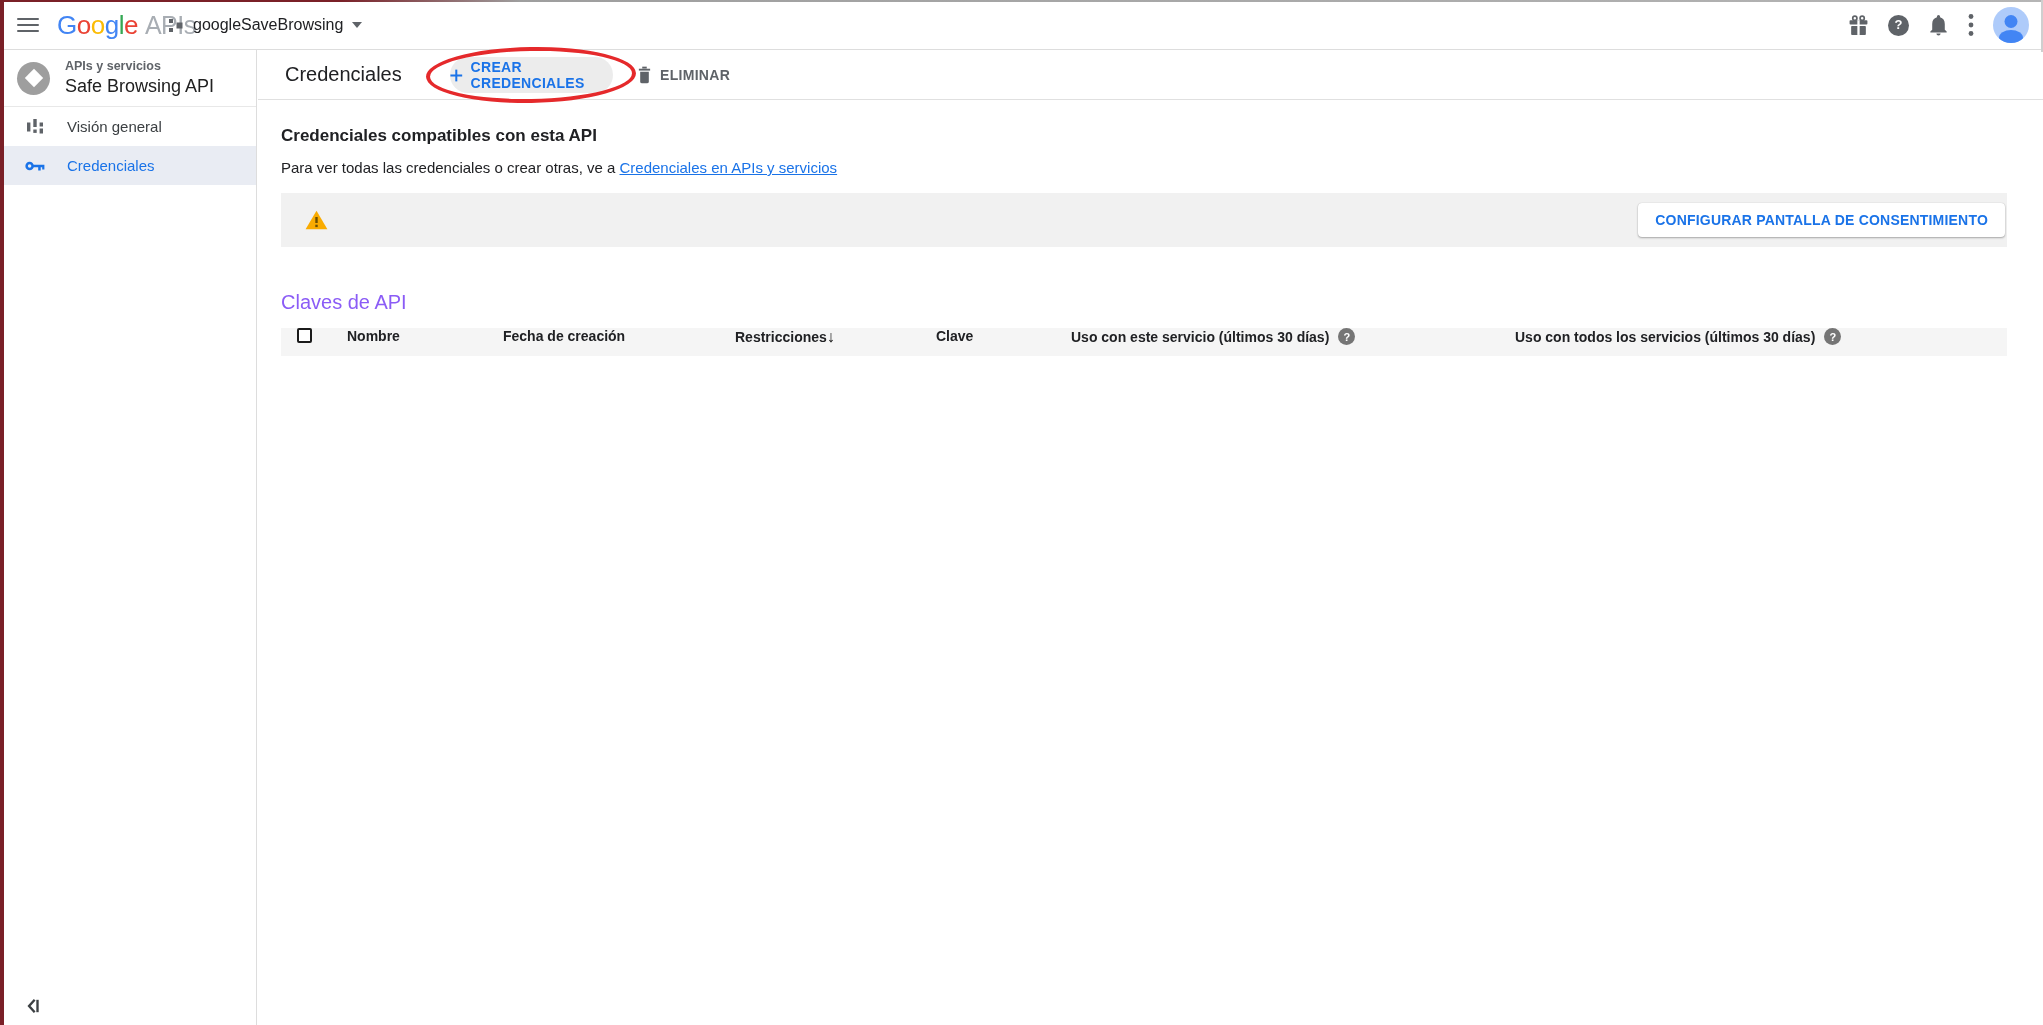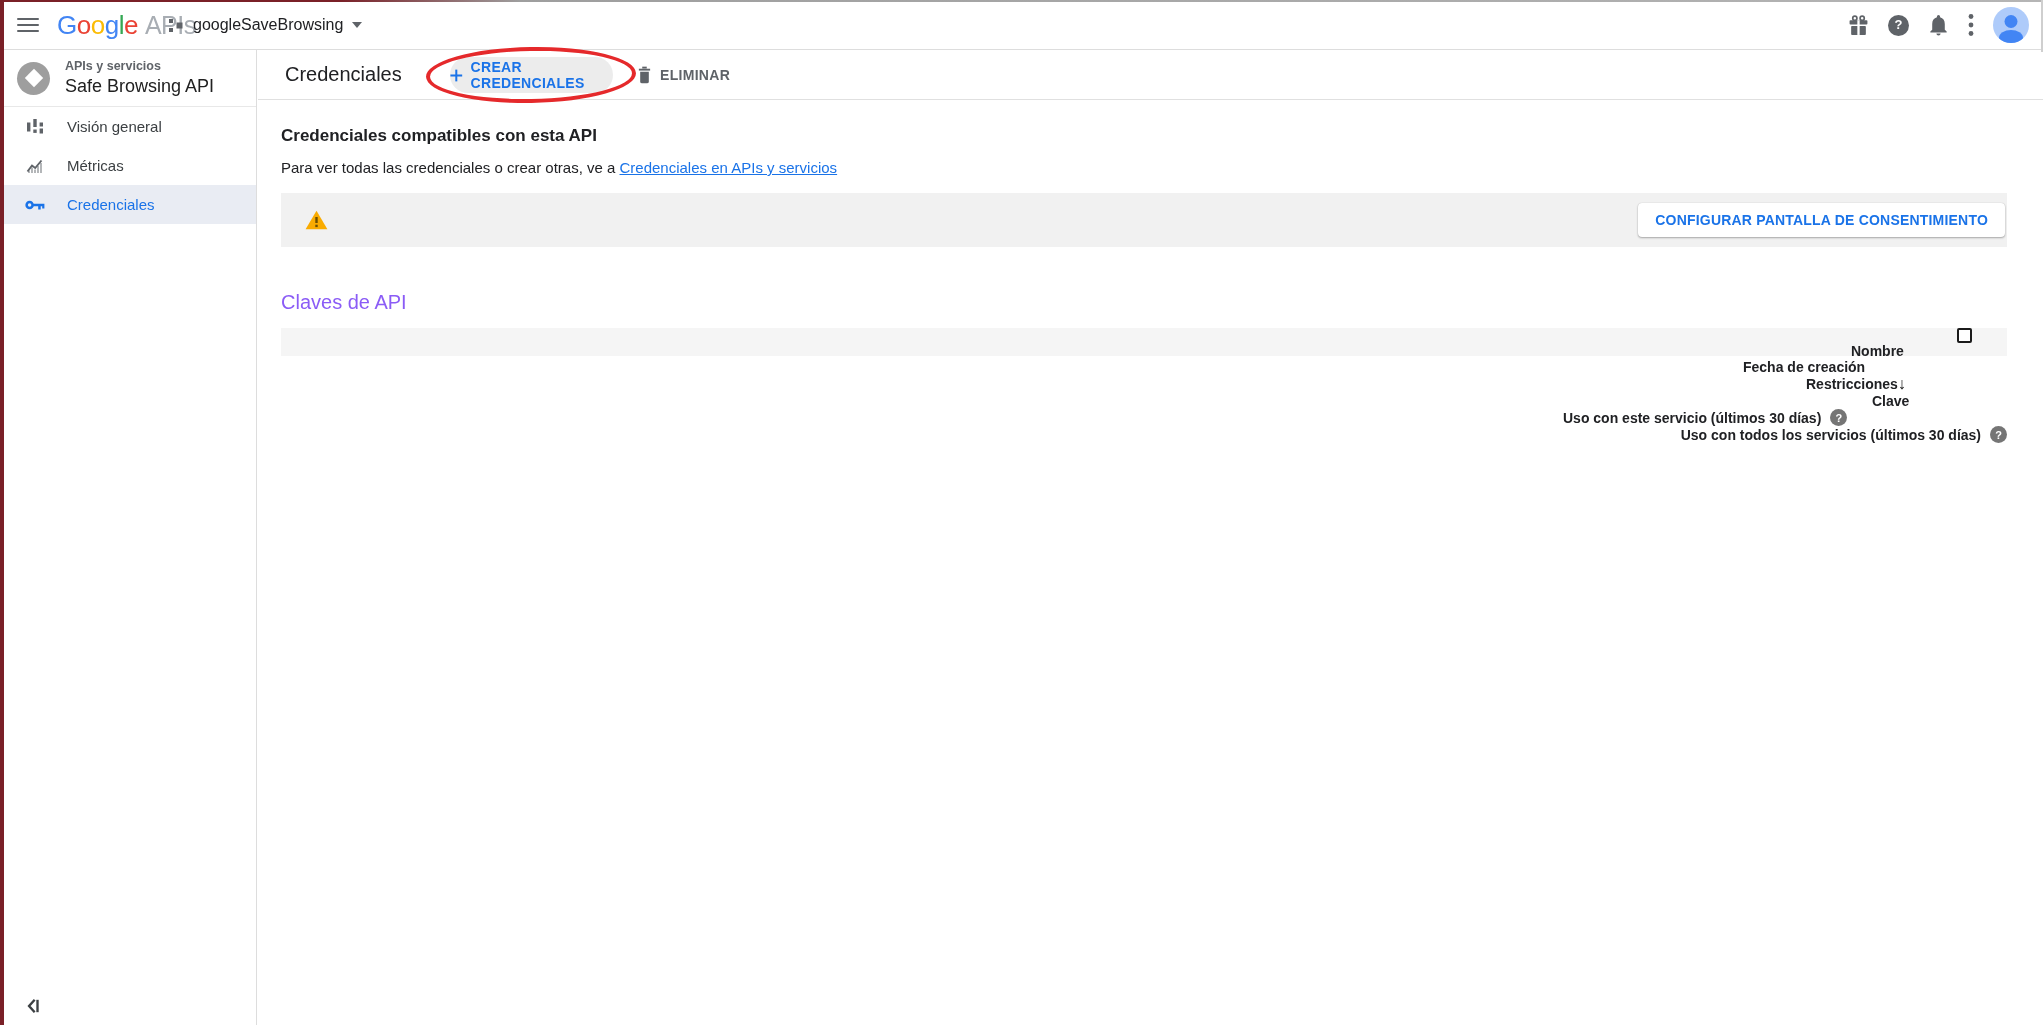--- a/index.html
+++ b/index.html
@@ -174,21 +174,6 @@
       </span>
       <span class="ni-label">Visión general</span>
     </div>
-    <div class="nav-item">
-      <span class="ni-icon">
-        <svg width="18" height="16" viewBox="0 0 18 16">
-          <path d="M1.5 13.5 L6 7.5 L9.2 10 L15.5 2.5" fill="none" stroke="#5f6368" stroke-width="1.9"></path>
-          <g stroke="#5f6368" stroke-width="1.1" opacity="0.85">
-            <line x1="3" y1="15" x2="3" y2="12.6"></line>
-            <line x1="6" y1="15" x2="6" y2="9.5"></line>
-            <line x1="9" y1="15" x2="9" y2="11.5"></line>
-            <line x1="12" y1="15" x2="12" y2="8"></line>
-            <line x1="15" y1="15" x2="15" y2="5"></line>
-          </g>
-        </svg>
-      </span>
-      <span class="ni-label">Métricas</span>
-    </div>
     <div class="nav-item selected">
       <span class="ni-icon">
         <svg width="20" height="12" viewBox="0 0 20 12">

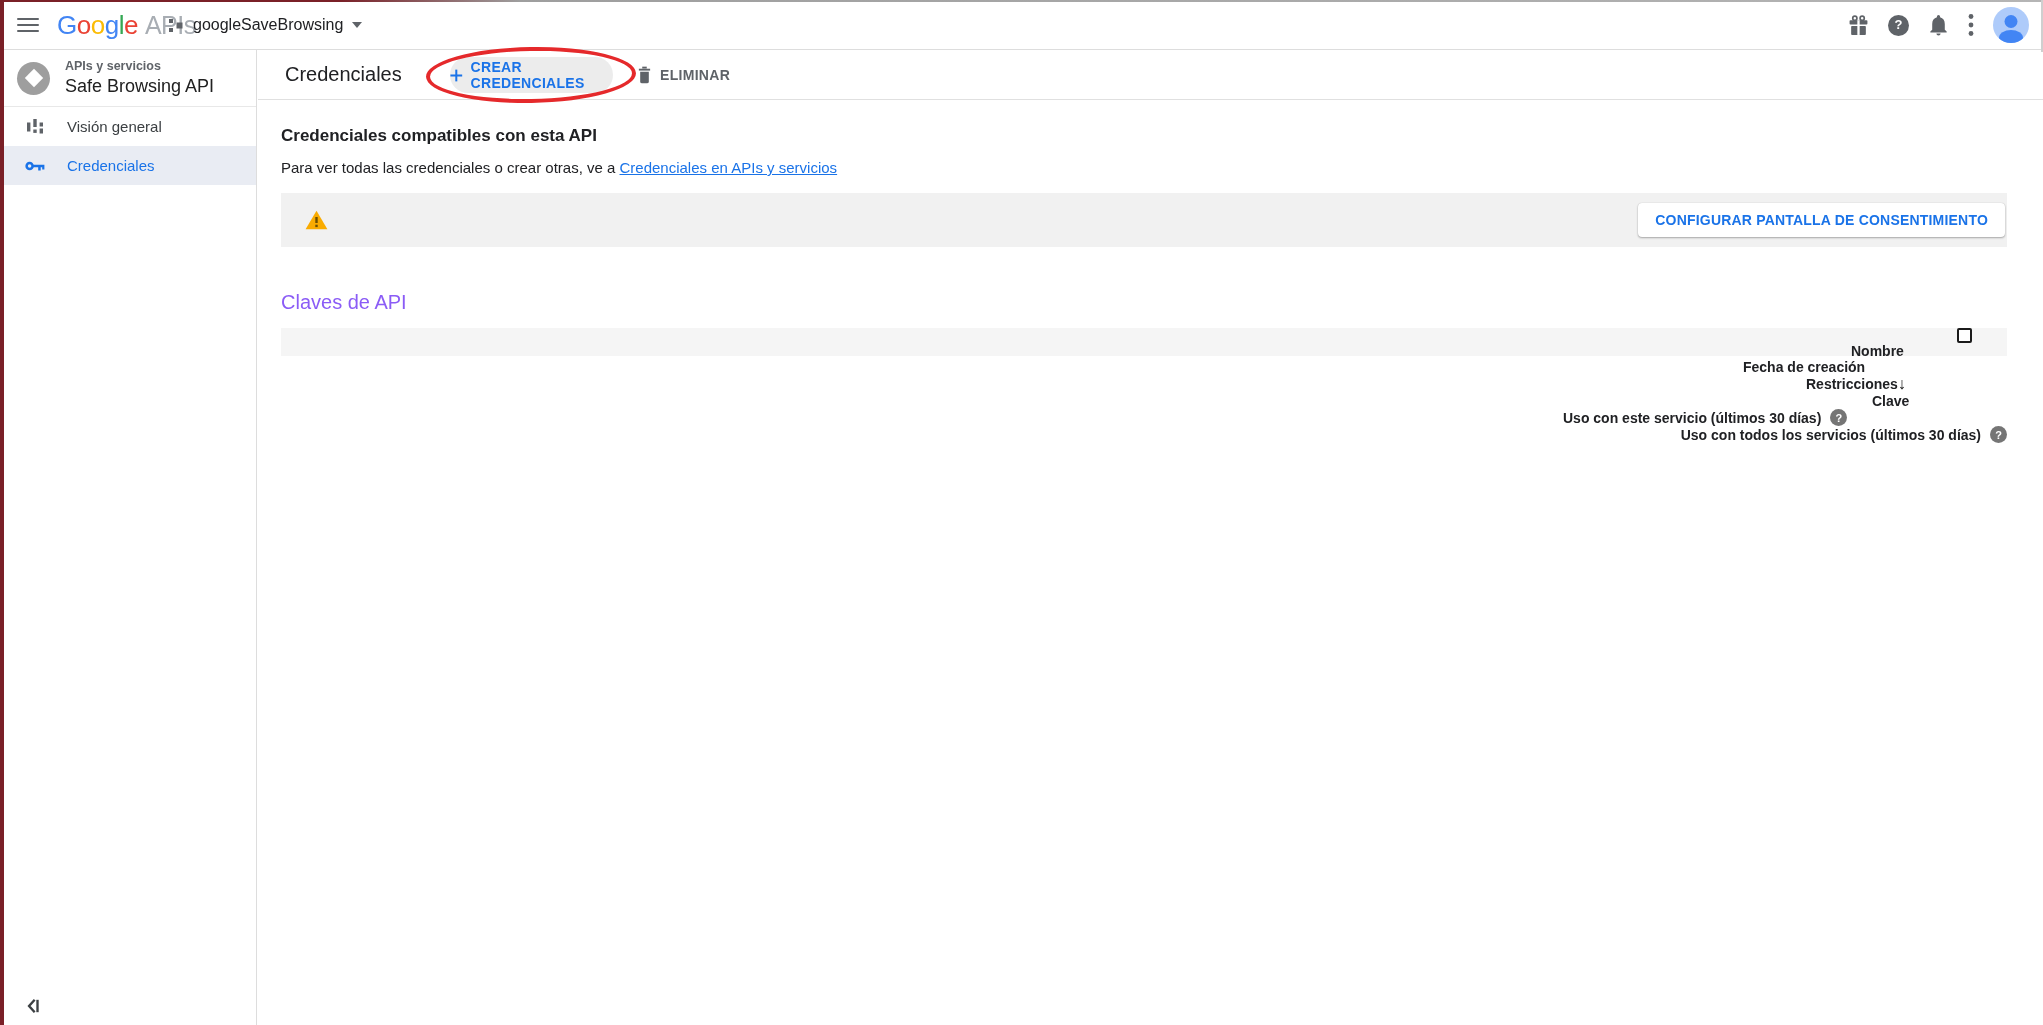--- a/index.html
+++ b/index.html
@@ -79,7 +79,7 @@
 
   .keys-heading{margin-top:44px;font-size:20px;color:#8b5cf6;font-weight:400;}
   .table{margin-top:14px;}
-  .thead{height:28px;background:#f5f5f5;display:flex;align-items:flex-end;font-size:14px;font-weight:bold;color:#202124;flex-direction:column;}
+  .thead{height:28px;background:#f5f5f5;display:flex;align-items:flex-start;font-size:14px;font-weight:bold;color:#202124;}
   .col-check{width:66px;padding-left:16px;display:flex;align-items:center;}
   .checkbox{width:15px;height:15px;border:2px solid #1b1b1b;border-radius:2px;background:#fff;cursor:pointer;}
   .col-name{width:156px;}

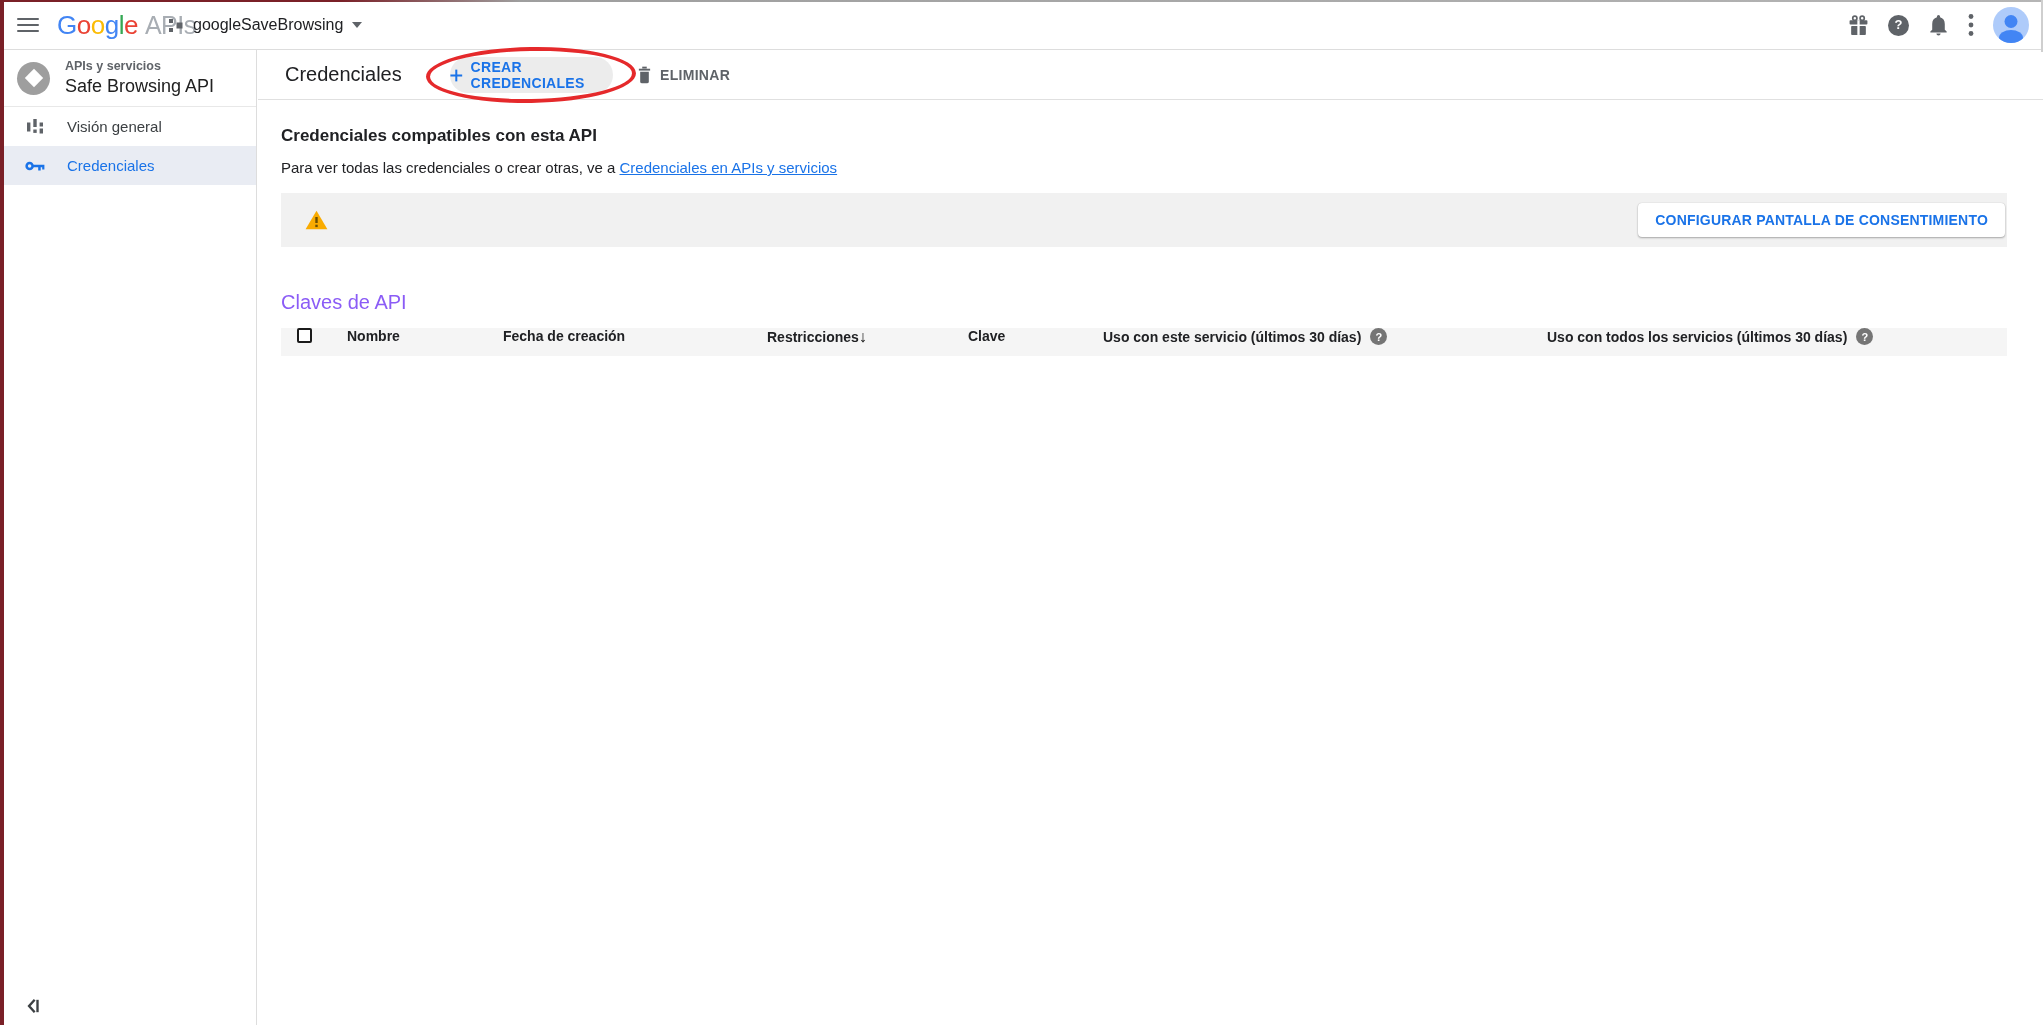--- a/index.html
+++ b/index.html
@@ -83,7 +83,7 @@
   .col-check{width:66px;padding-left:16px;display:flex;align-items:center;}
   .checkbox{width:15px;height:15px;border:2px solid #1b1b1b;border-radius:2px;background:#fff;cursor:pointer;}
   .col-name{width:156px;}
-  .col-date{width:264px;}
+  .col-date{width:232px;}
   .col-restr{width:201px;display:flex;align-items:center;}
   .sort-arrow{font-size:16px;color:#111;cursor:pointer;}
   .col-key{width:135px;}

